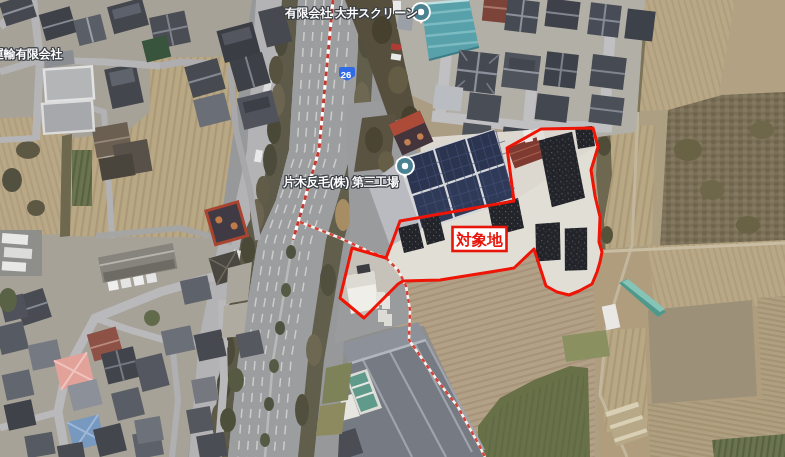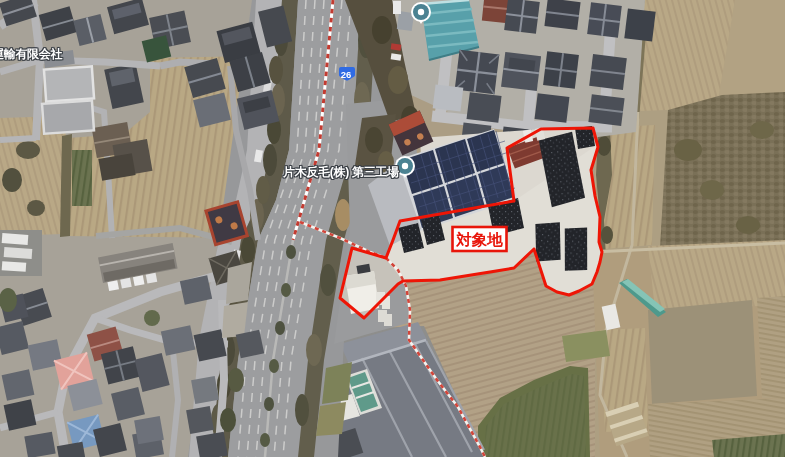--- a/index.html
+++ b/index.html
@@ -681,6 +681,7 @@
       </g>
 </svg>
 
+<div class="lbl" style="left:285px;top:5px;">有限会社 大井スクリーン</div>
 
 <div class="lbl" style="left:-8px;top:46px;">運輸有限会社</div>
 

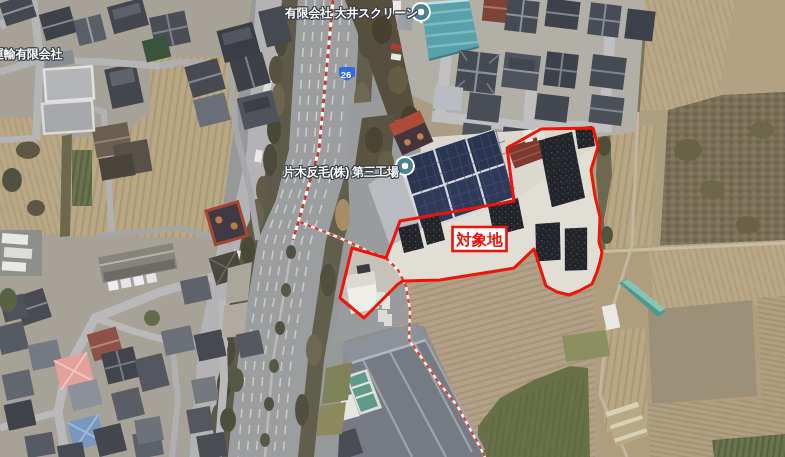--- a/index.html
+++ b/index.html
@@ -685,7 +685,7 @@
 
 <div class="lbl" style="left:-8px;top:46px;">運輸有限会社</div>
 
-<div class="lbl" style="left:283px;top:164px;">片木反毛(株) 第三工場</div>
+<div class="lbl" style="left:283px;top:174px;">片木反毛(株) 第三工場</div>
 </div>
 
 </body></html>

